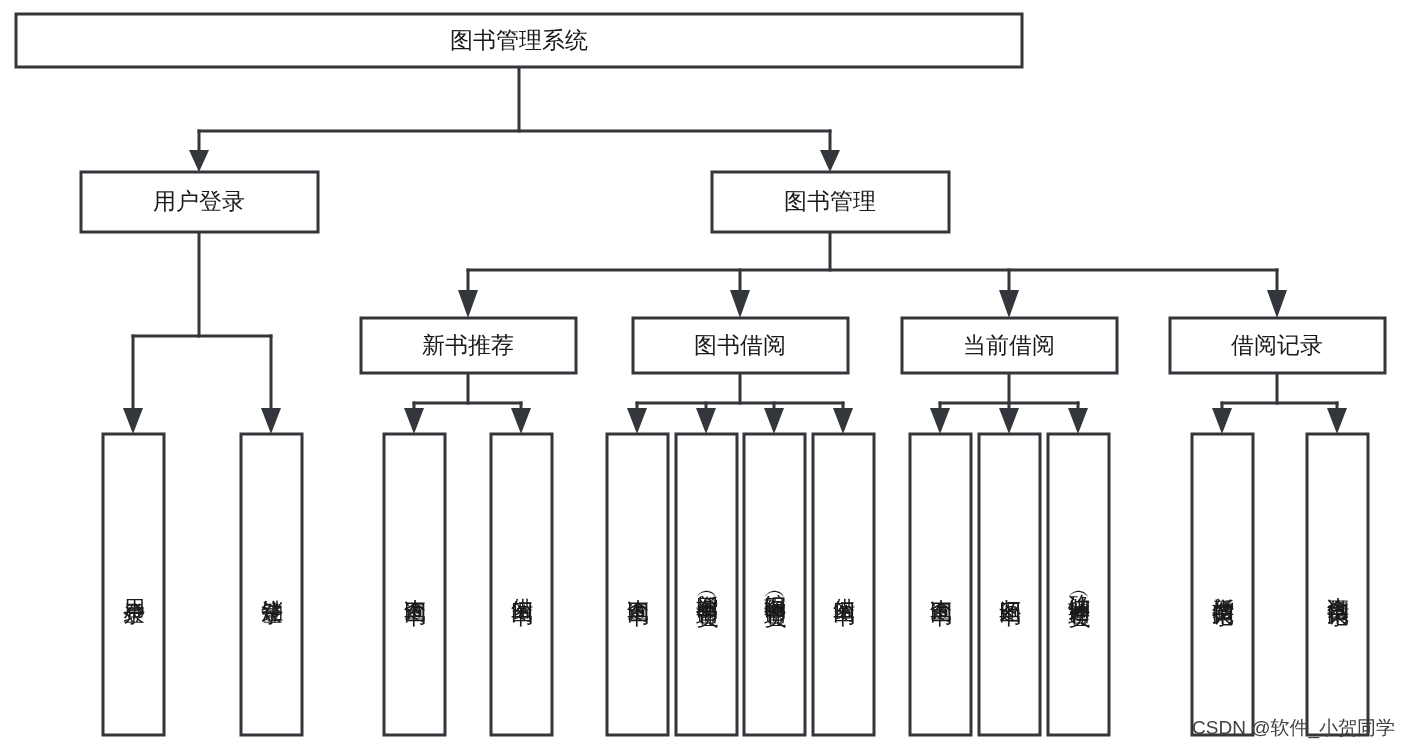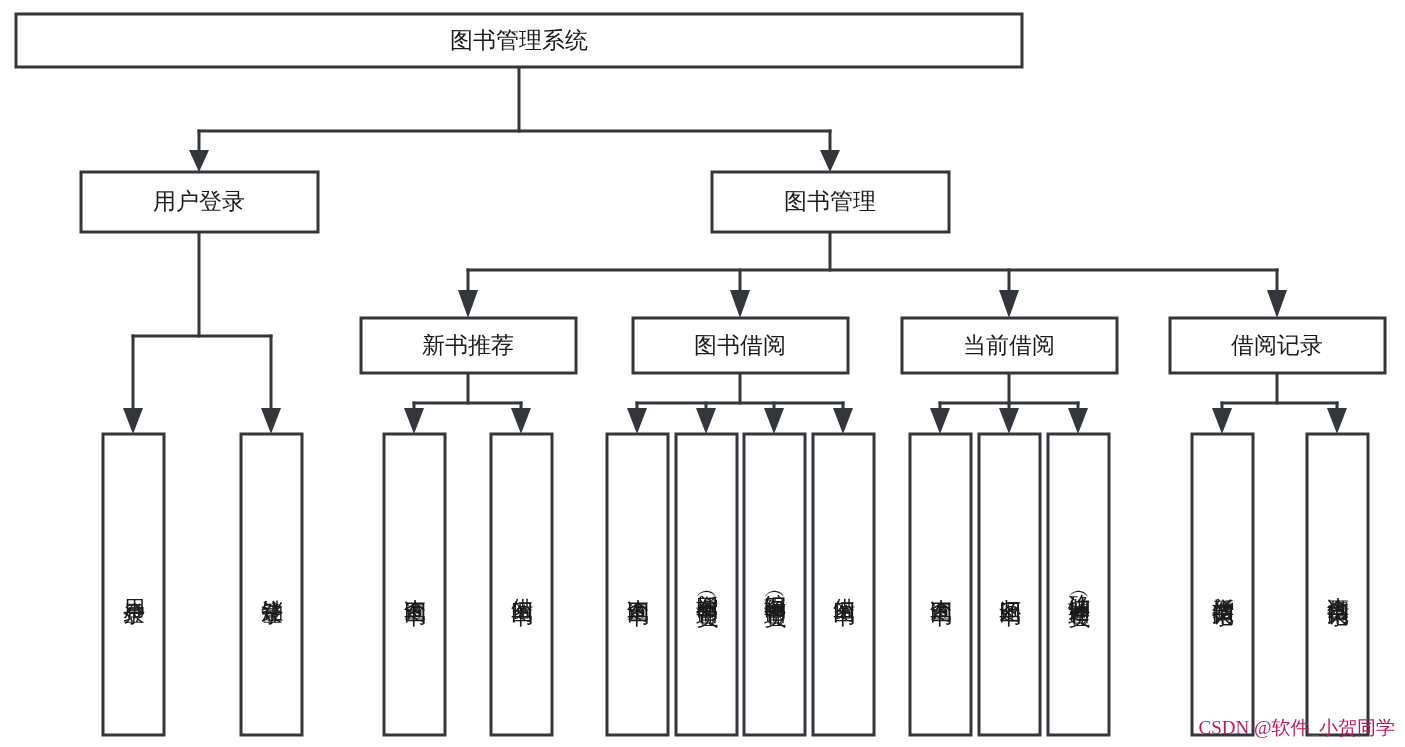--- a/index.html
+++ b/index.html
@@ -58,9 +58,9 @@
     position: absolute;
     right: 10px;
     bottom: 6px;
-    font-family: Liberation Serif, serif;
+    font-family: Liberation Sans, sans-serif;
     font-size: 19px;
-    color: #be185d;
+    color: #404040;
     white-space: nowrap;
     user-select: none;
     pointer-events: none;

